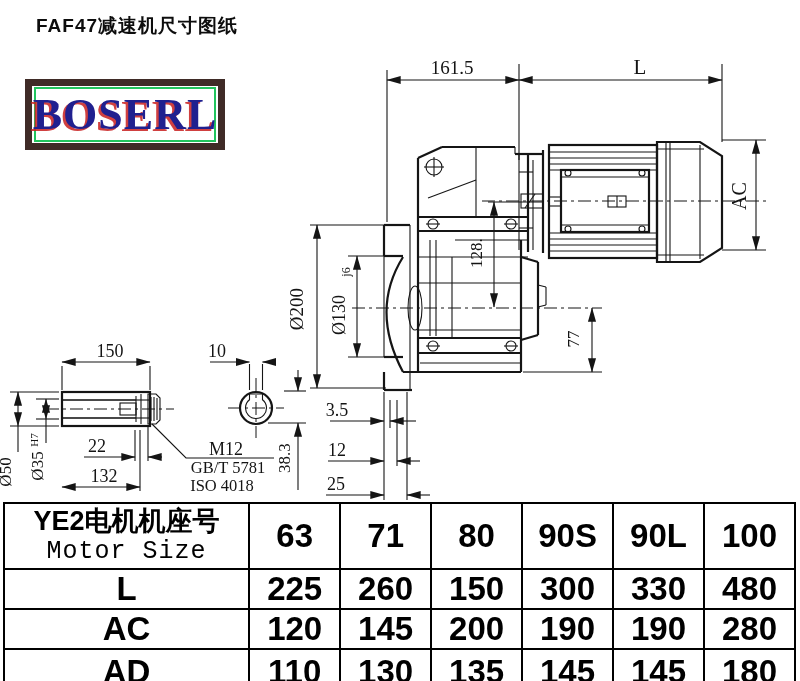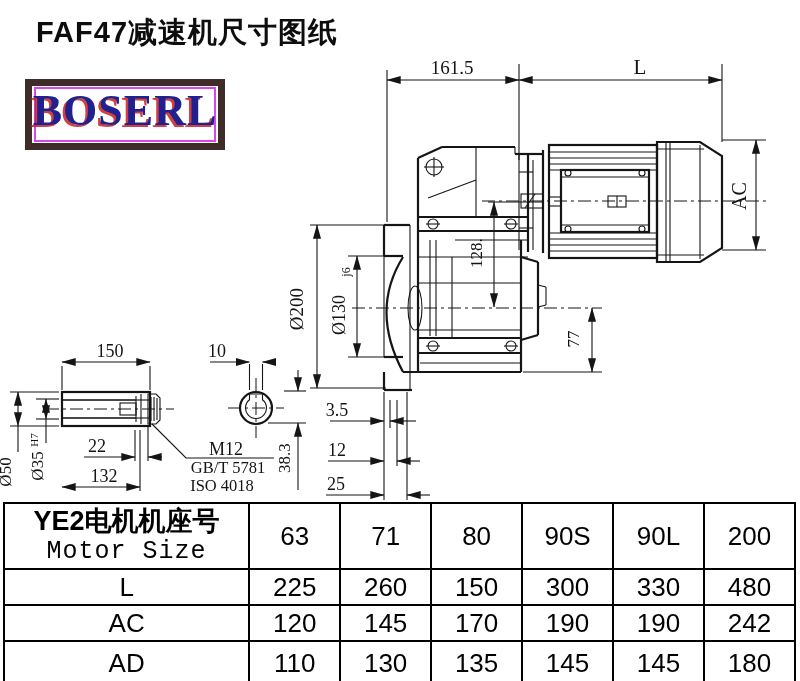--- a/index.html
+++ b/index.html
@@ -6,7 +6,7 @@
   #stage{position:relative;width:800px;height:681px;background:#fff;overflow:hidden;
          font-family:"Liberation Sans",sans-serif;}
   
-  #title{position:absolute;left:36px;top:13px;font-size:29px;font-weight:bold;color:#0d0d0d;
+  #title{position:absolute;left:36px;top:13px;font-size:19px;font-weight:bold;color:#0d0d0d;
          letter-spacing:1px;font-family:"Liberation Sans",sans-serif;}
   #logo{position:absolute;left:25px;top:79px;width:186px;height:57px;border:7px solid #3f2b27;
         background:#fff;display:flex;align-items:center;justify-content:center;}

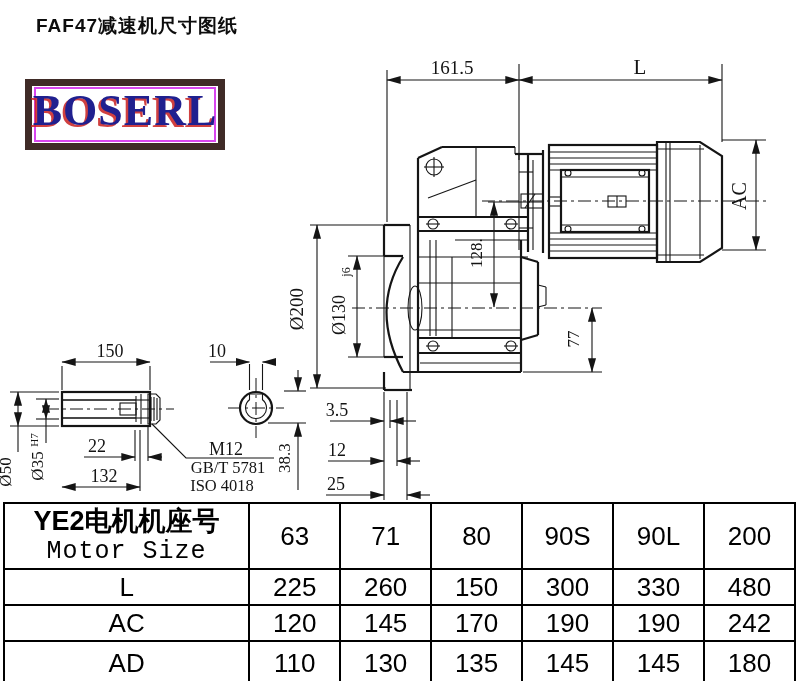--- a/index.html
+++ b/index.html
@@ -10,7 +10,7 @@
          letter-spacing:1px;font-family:"Liberation Sans",sans-serif;}
   #logo{position:absolute;left:25px;top:79px;width:186px;height:57px;border:7px solid #3f2b27;
         background:#fff;display:flex;align-items:center;justify-content:center;}
-  #logo .inner{border:2px solid #d946ef;width:96%;height:88%;display:flex;
+  #logo .inner{border:2px solid #22c55e;width:96%;height:88%;display:flex;align-items:center;
         justify-content:center;}
   #logo .txt{font-family:"Liberation Serif",serif;font-weight:bold;font-size:44px;line-height:1;
         color:#20208f;letter-spacing:1px;text-shadow:-2.5px 1.5px 0 rgba(200,30,30,.85);}

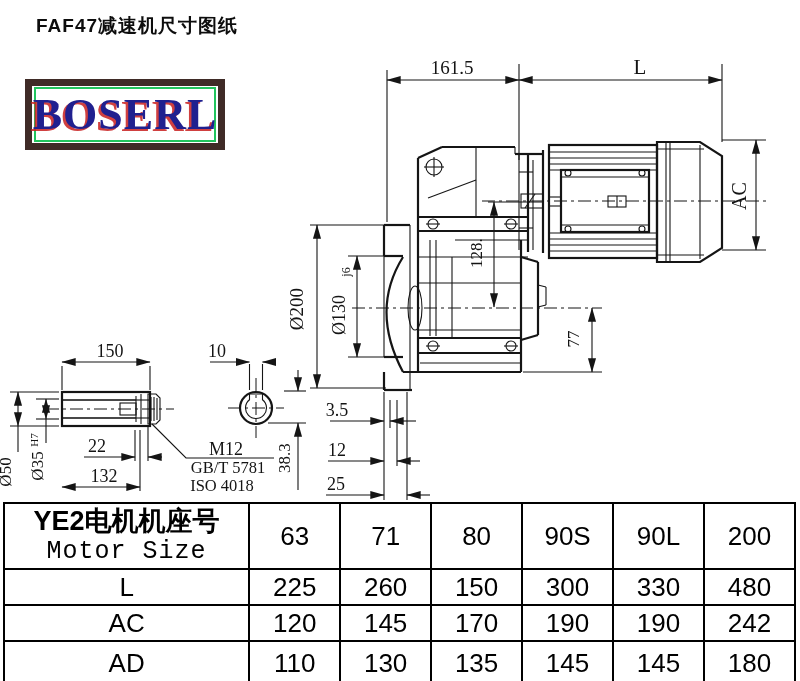--- a/index.html
+++ b/index.html
@@ -32,7 +32,7 @@
   table.spec{border:2px solid #4d7c0f;}
   .hcn{font-size:27px;font-weight:bold;line-height:1.15;}
   .hen{font-size:25px;font-weight:normal;font-family:"Liberation Mono",monospace;letter-spacing:1px;}
-  .sz,.val,.rl{font-size:26px;font-weight:normal;}
+  .sz,.val,.rl{font-size:33px;font-weight:bold;}
 </style>
 </head>
 <body>

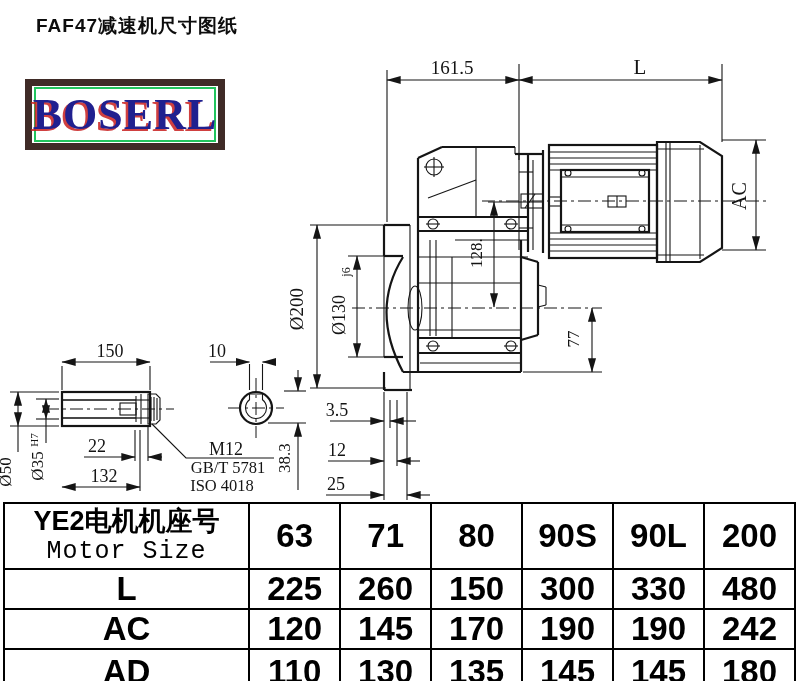--- a/index.html
+++ b/index.html
@@ -294,7 +294,7 @@
       <th class="sz">80</th>
       <th class="sz">90S</th>
       <th class="sz">90L</th>
-      <th class="sz">200</th>
+      <th class="sz">100</th>
     </tr>
     <tr style="height:36px">
       <td class="rl">L</td>

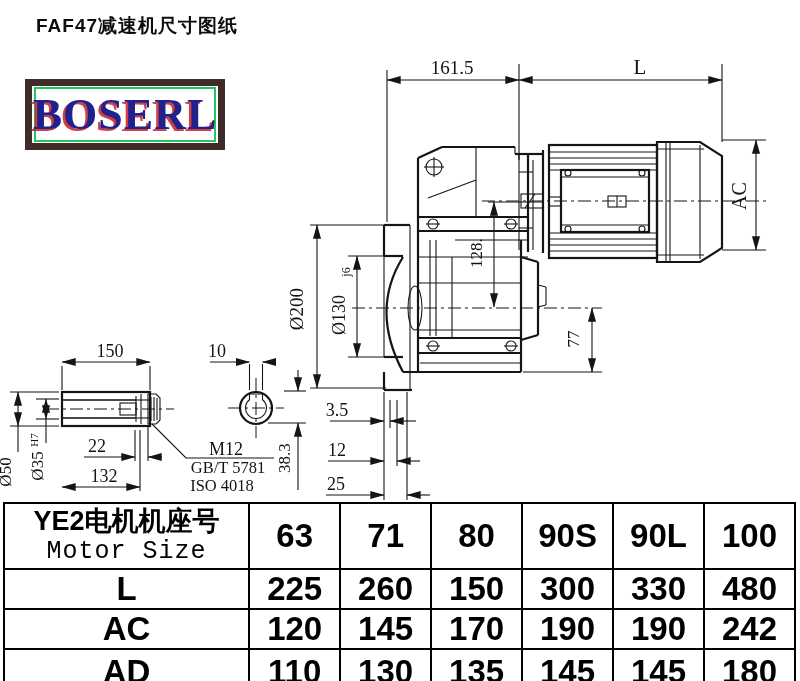--- a/index.html
+++ b/index.html
@@ -309,7 +309,7 @@
       <td class="rl">AC</td>
       <td class="val">120</td>
       <td class="val">145</td>
-      <td class="val">170</td>
+      <td class="val">200</td>
       <td class="val">190</td>
       <td class="val">190</td>
       <td class="val">242</td>

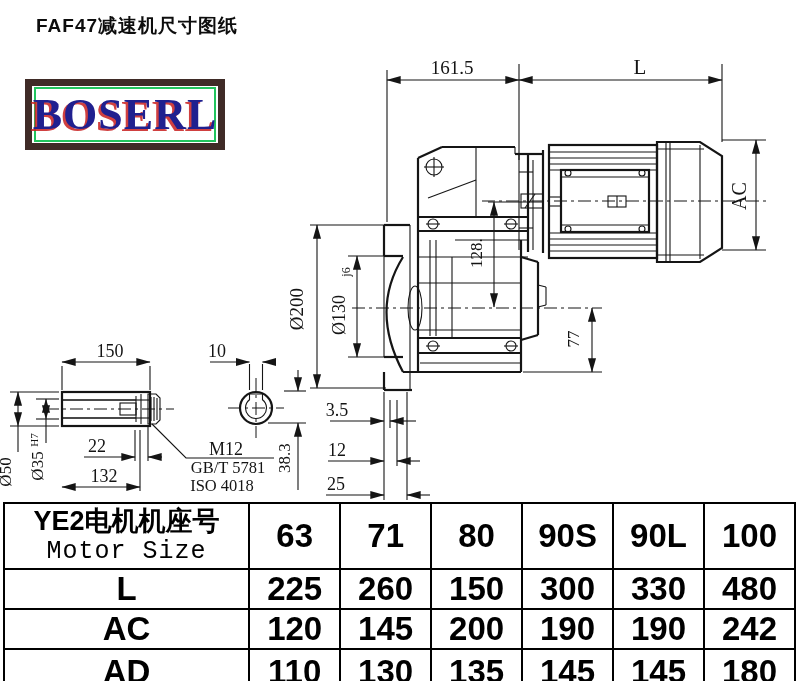--- a/index.html
+++ b/index.html
@@ -312,7 +312,7 @@
       <td class="val">200</td>
       <td class="val">190</td>
       <td class="val">190</td>
-      <td class="val">242</td>
+      <td class="val">280</td>
     </tr>
     <tr style="height:45px">
       <td class="rl">AD</td>

